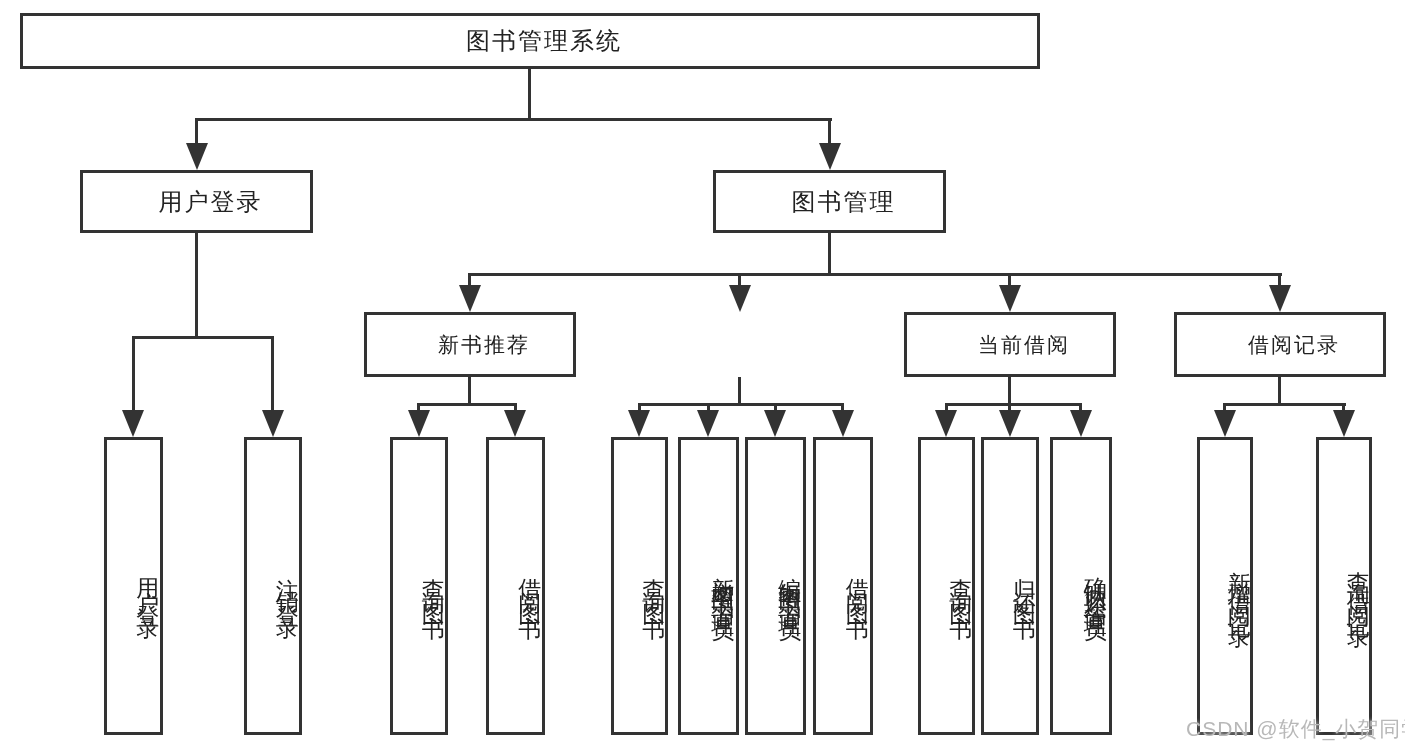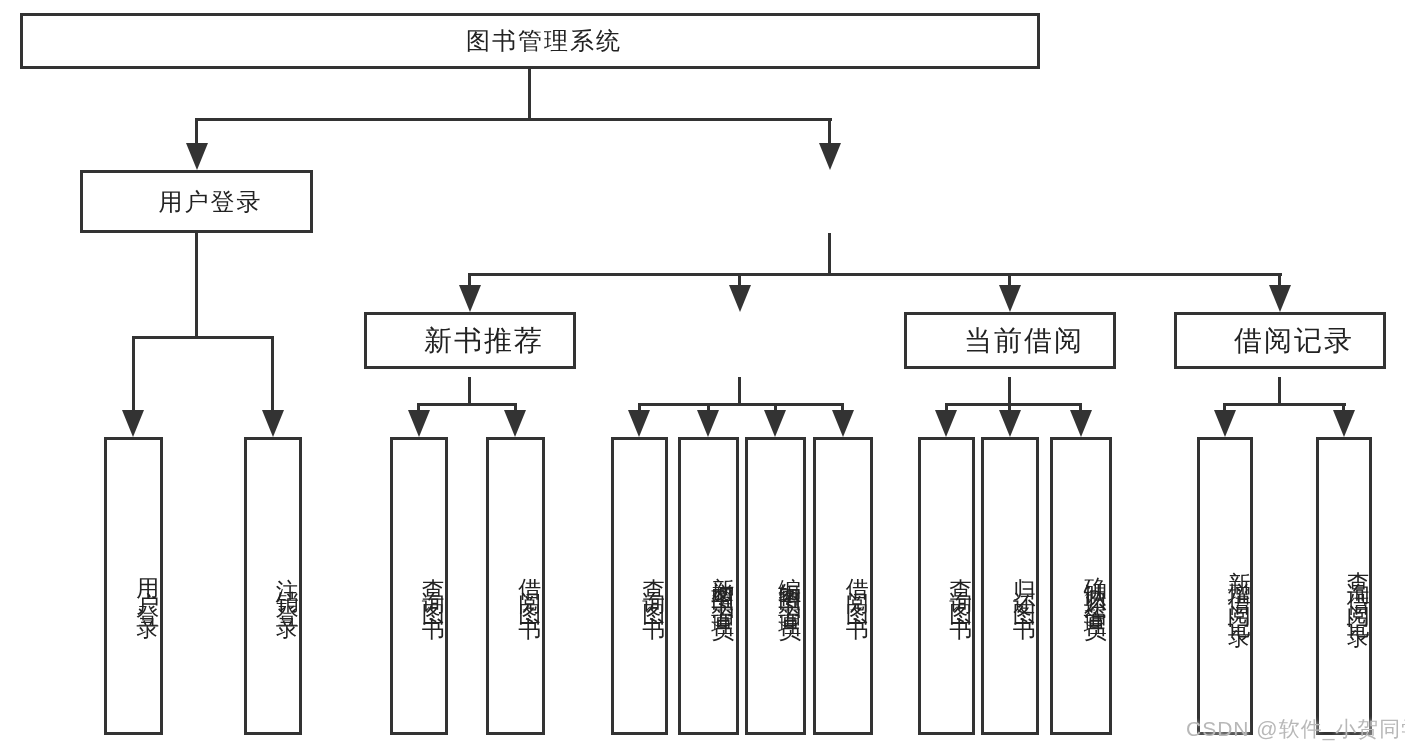--- a/index.html
+++ b/index.html
@@ -85,6 +85,9 @@
   <div class="node l2" style="left:80px">
     <span>用户登录</span>
   </div>
+  <div class="node l2" style="left:713px">
+    <span>图书管理</span>
+  </div>
 
   <div class="vl" style="left:195px;top:233px;height:106px"></div>
   <div class="hl" style="left:132px;top:336px;width:142px"></div>

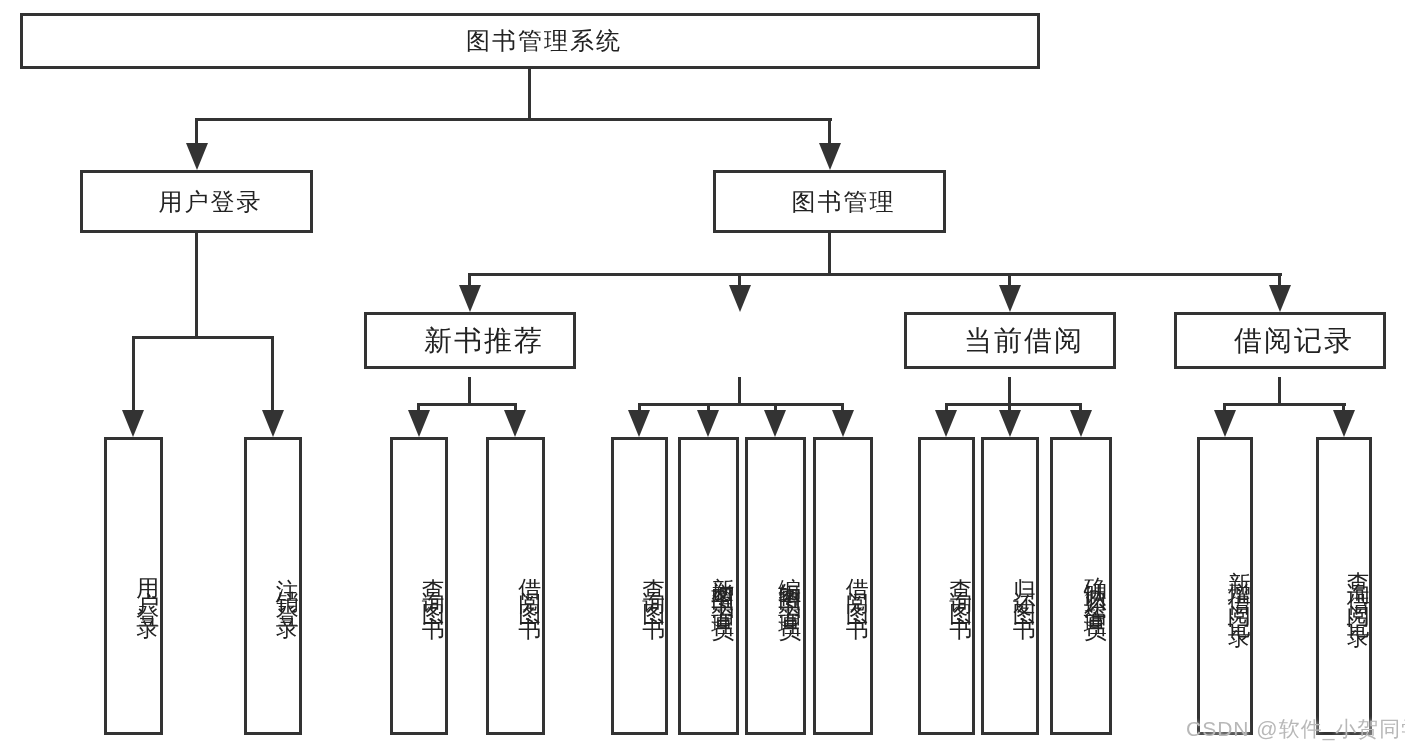--- a/index.html
+++ b/index.html
@@ -33,7 +33,7 @@
     font-size: 24px; letter-spacing: 2px;
   }
   .l2 { top: 170px; height: 63px; width: 233px; font-size: 24px; letter-spacing: 2px; }
-  .l3 { top: 312px; height: 57px; width: 212px; font-size: 28px; letter-spacing: 2px; font-family: Liberation Serif, serif; }
+  .l3 { top: 312px; height: 65px; width: 212px; font-size: 21px; letter-spacing: 2px; font-family: Liberation Serif, serif; }
   .leaf { top: 437px; height: 298px; }
   .vtext {
     writing-mode: vertical-rl;

